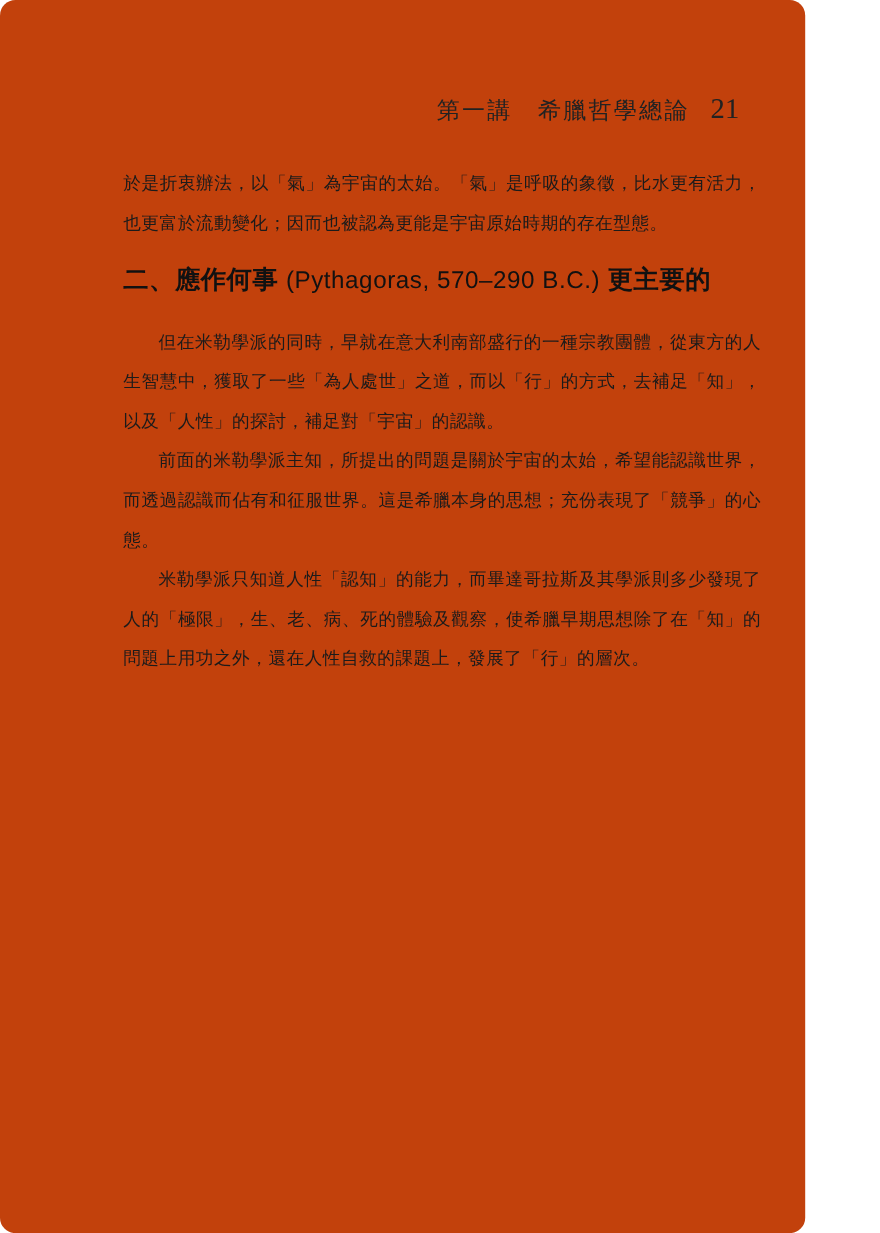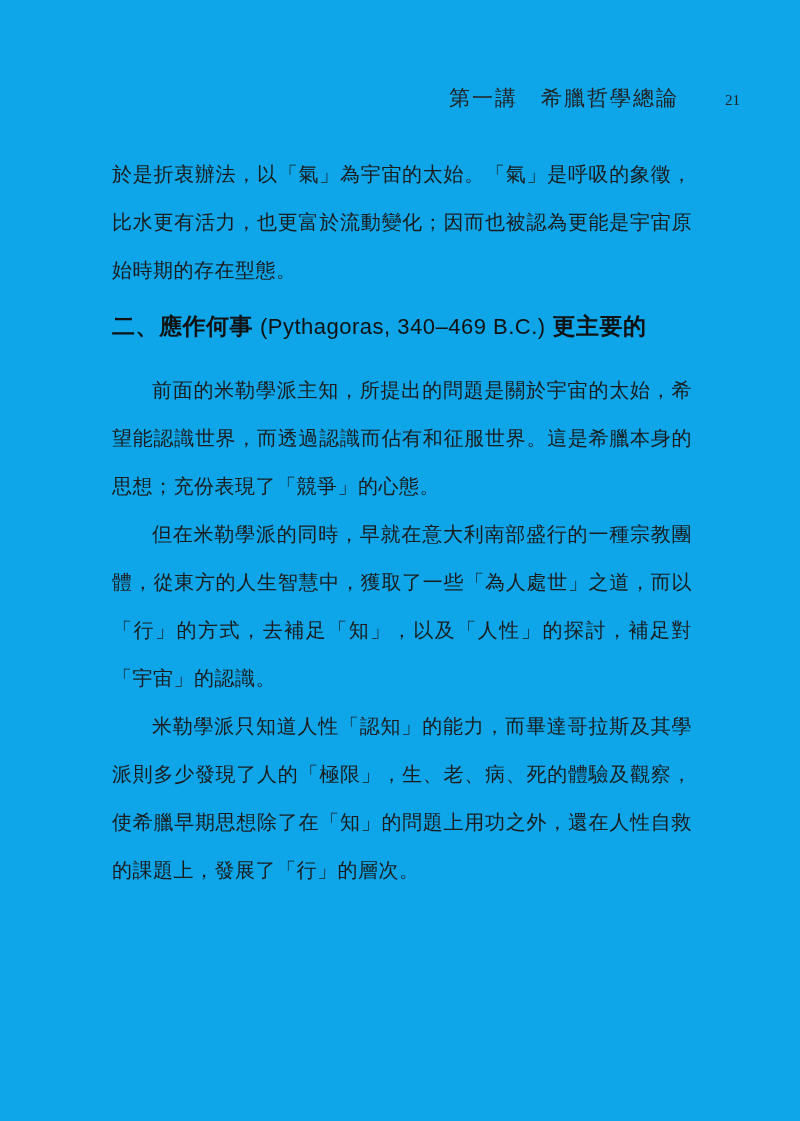--- a/index.html
+++ b/index.html
@@ -9,12 +9,13 @@
   }
   .page {
     position: relative;
-    width: 800px;
+    width: 732px;
     height: 1121px;
-    background: #0ea5e9;
+    background: #c2410c;
     color: #1b1b1b;
     font-family: "Liberation Sans", sans-serif;
     overflow: hidden;
+    border-radius: 14px;
   }
   .running-header {
     position: absolute;

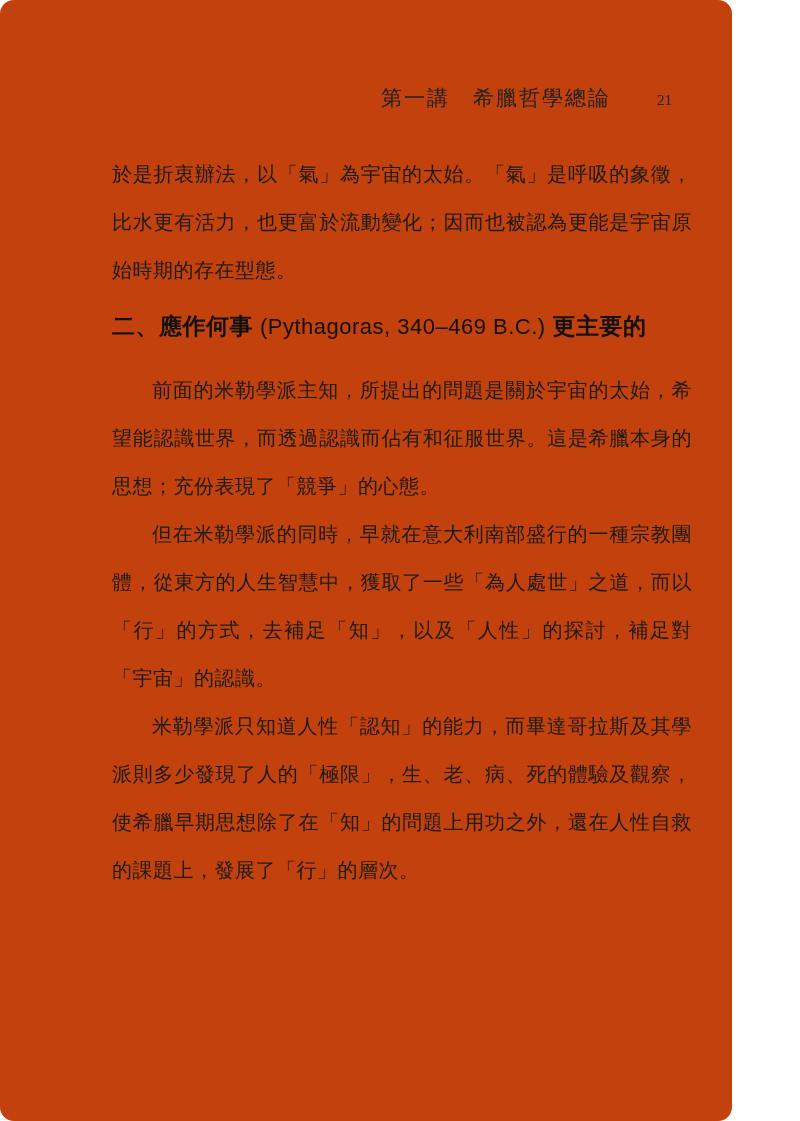--- a/index.html
+++ b/index.html
@@ -32,8 +32,8 @@
   }
   .page-number {
     font-family: "Liberation Serif", serif;
-    font-size: 15px;
-    margin-left: 46px;
+    font-size: 26px;
+    margin-left: 19px;
     color: #222222;
   }
   .text-block {

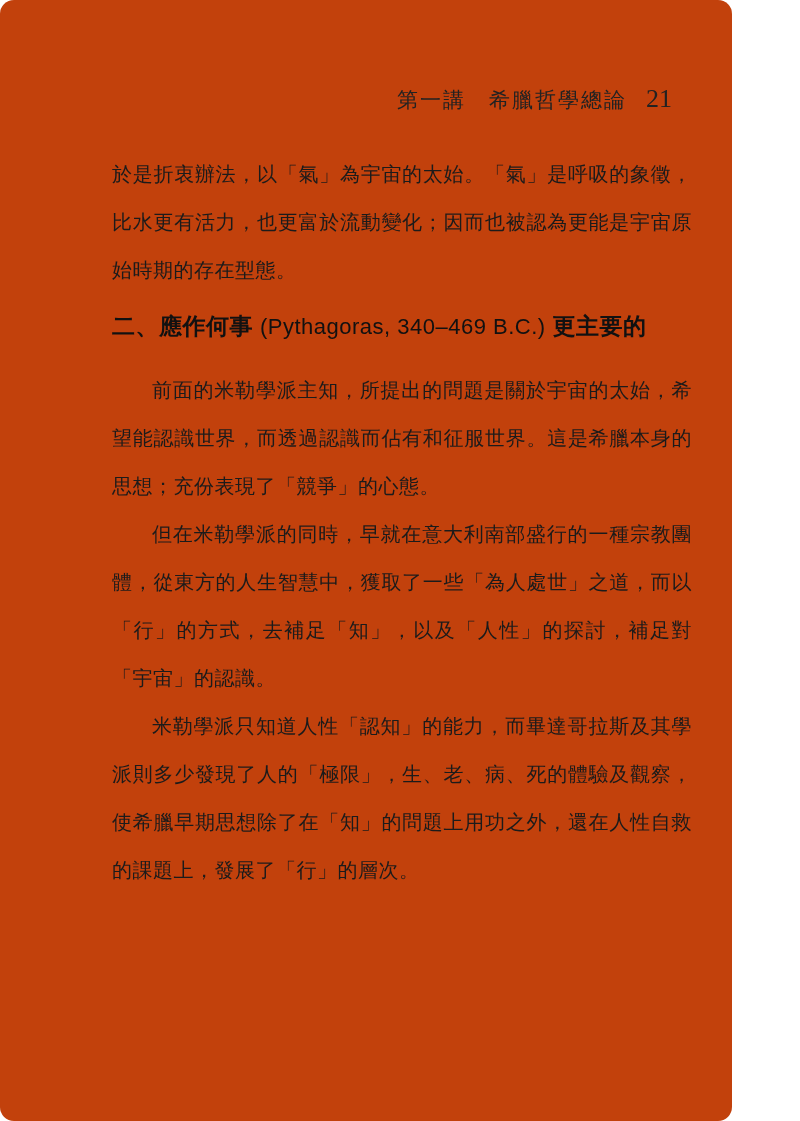--- a/index.html
+++ b/index.html
@@ -44,8 +44,8 @@
   }
   .para {
     margin: 0;
-    font-size: 20px;
-    line-height: 48px;
+    font-size: 16px;
+    line-height: 36px;
     text-align: justify;
     text-justify: inter-ideograph;
     letter-spacing: 0.5px;

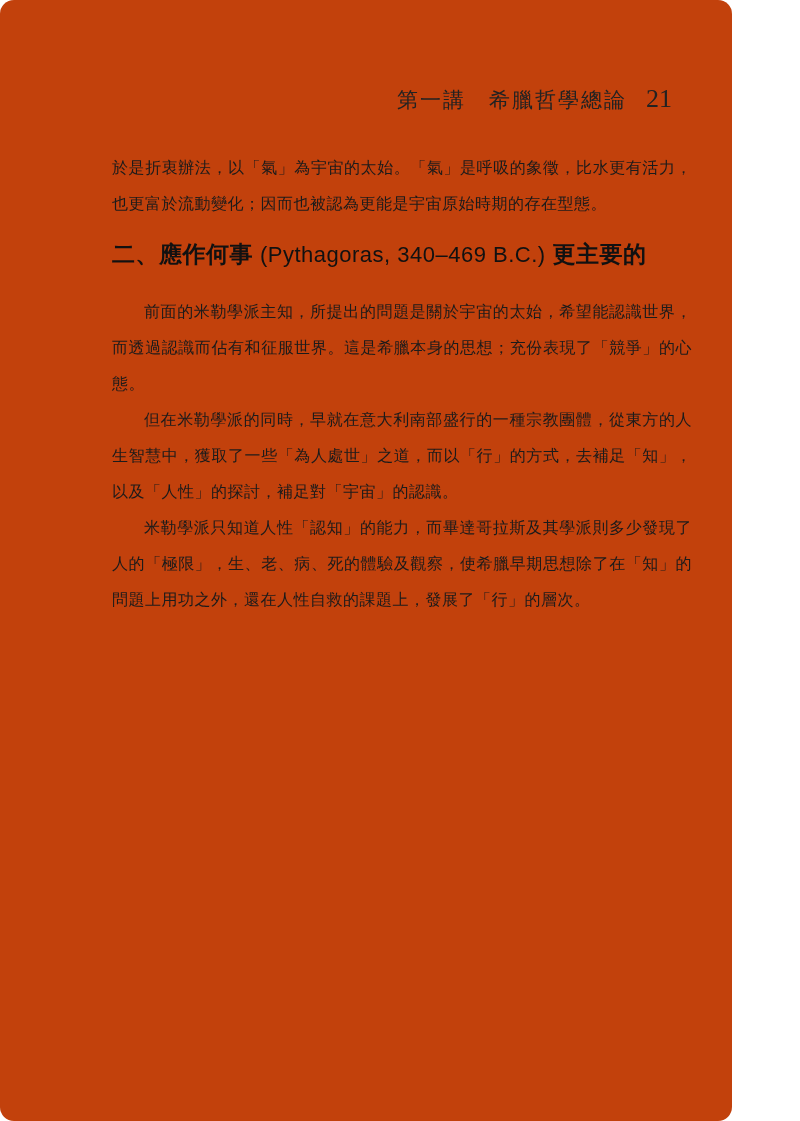--- a/index.html
+++ b/index.html
@@ -82,7 +82,7 @@
 
     <p class="para">於是折衷辦法，以「氣」為宇宙的太始。「氣」是呼吸的象徵，比水更有活力，也更富於流動變化；因而也被認為更能是宇宙原始時期的存在型態。</p>
 
-    <h2 class="section-heading"><span>二、應作何事 </span><span class="latin">(Pythagoras, 340–469 B.C.)</span><span> 更主要的</span></h2>
+    <h2 class="section-heading"><span>二、應作何事 </span><span class="latin">(Pythagoras, 570–290 B.C.)</span><span> 更主要的</span></h2>
 
     <p class="para indent">前面的米勒學派主知，所提出的問題是關於宇宙的太始，希望能認識世界，而透過認識而佔有和征服世界。這是希臘本身的思想；充份表現了「競爭」的心態。</p>
 

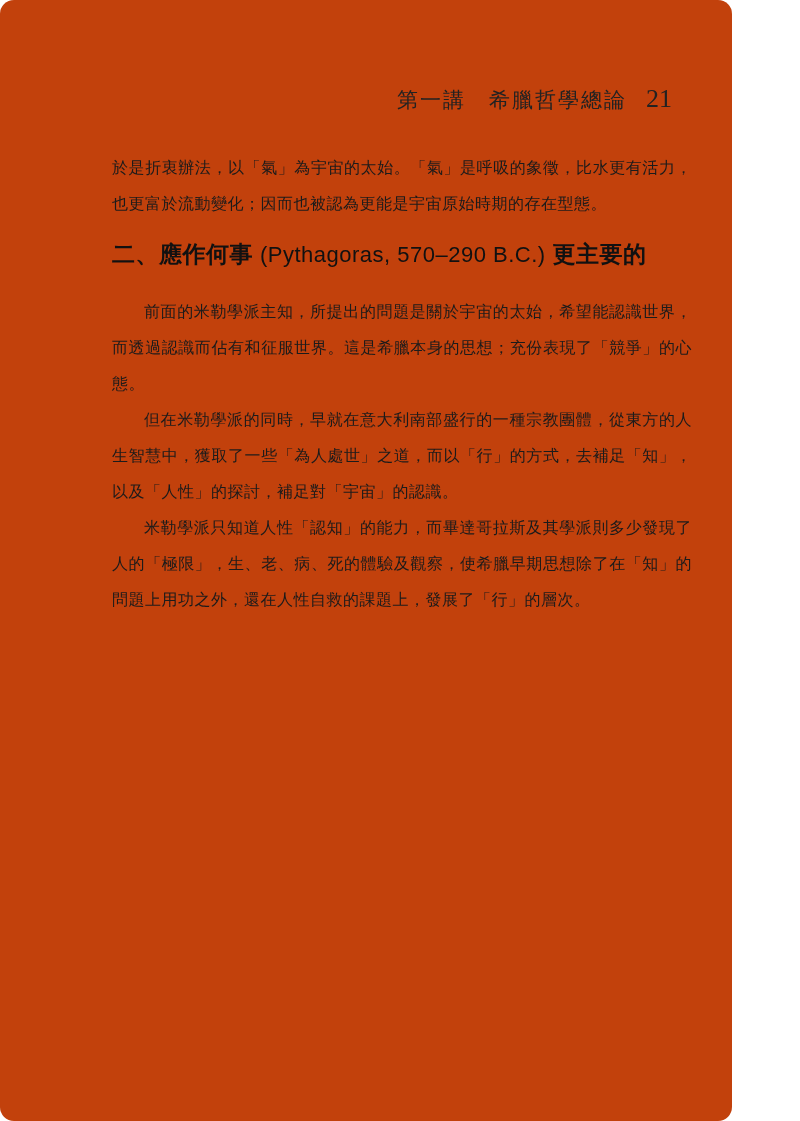--- a/index.html
+++ b/index.html
@@ -84,9 +84,9 @@
 
     <h2 class="section-heading"><span>二、應作何事 </span><span class="latin">(Pythagoras, 570–290 B.C.)</span><span> 更主要的</span></h2>
 
+    <p class="para indent">但在米勒學派的同時，早就在意大利南部盛行的一種宗教團體，從東方的人生智慧中，獲取了一些「為人處世」之道，而以「行」的方式，去補足「知」，以及「人性」的探討，補足對「宇宙」的認識。</p>
+
     <p class="para indent">前面的米勒學派主知，所提出的問題是關於宇宙的太始，希望能認識世界，而透過認識而佔有和征服世界。這是希臘本身的思想；充份表現了「競爭」的心態。</p>
-
-    <p class="para indent">但在米勒學派的同時，早就在意大利南部盛行的一種宗教團體，從東方的人生智慧中，獲取了一些「為人處世」之道，而以「行」的方式，去補足「知」，以及「人性」的探討，補足對「宇宙」的認識。</p>
 
 
     <p class="para indent">米勒學派只知道人性「認知」的能力，而畢達哥拉斯及其學派則多少發現了人的「極限」，生、老、病、死的體驗及觀察，使希臘早期思想除了在「知」的問題上用功之外，還在人性自救的課題上，發展了「行」的層次。</p>

